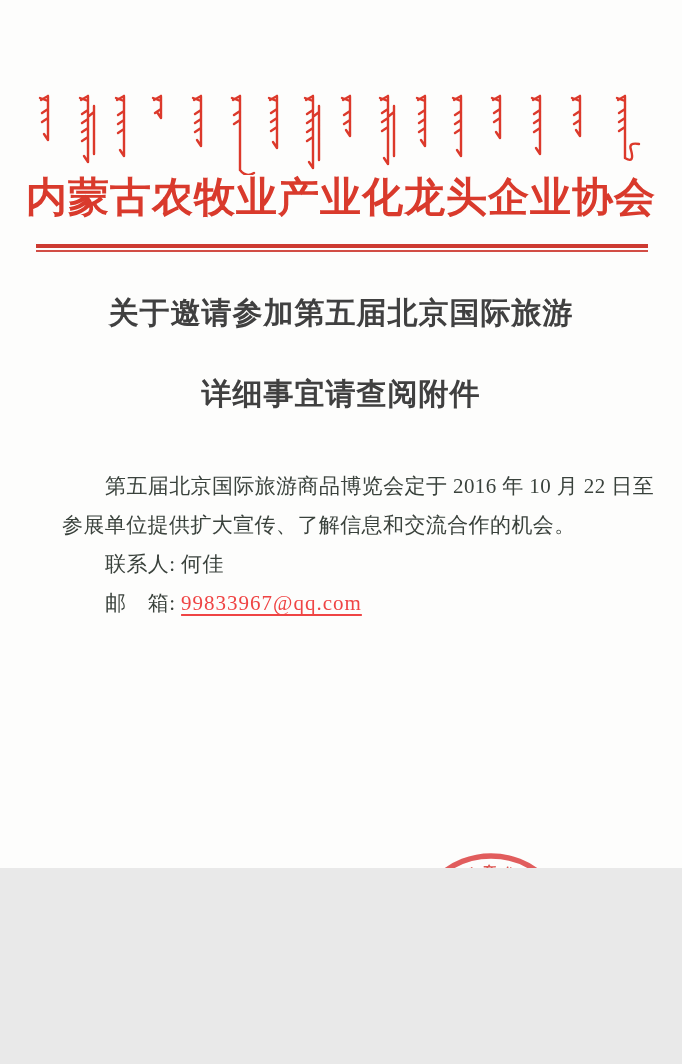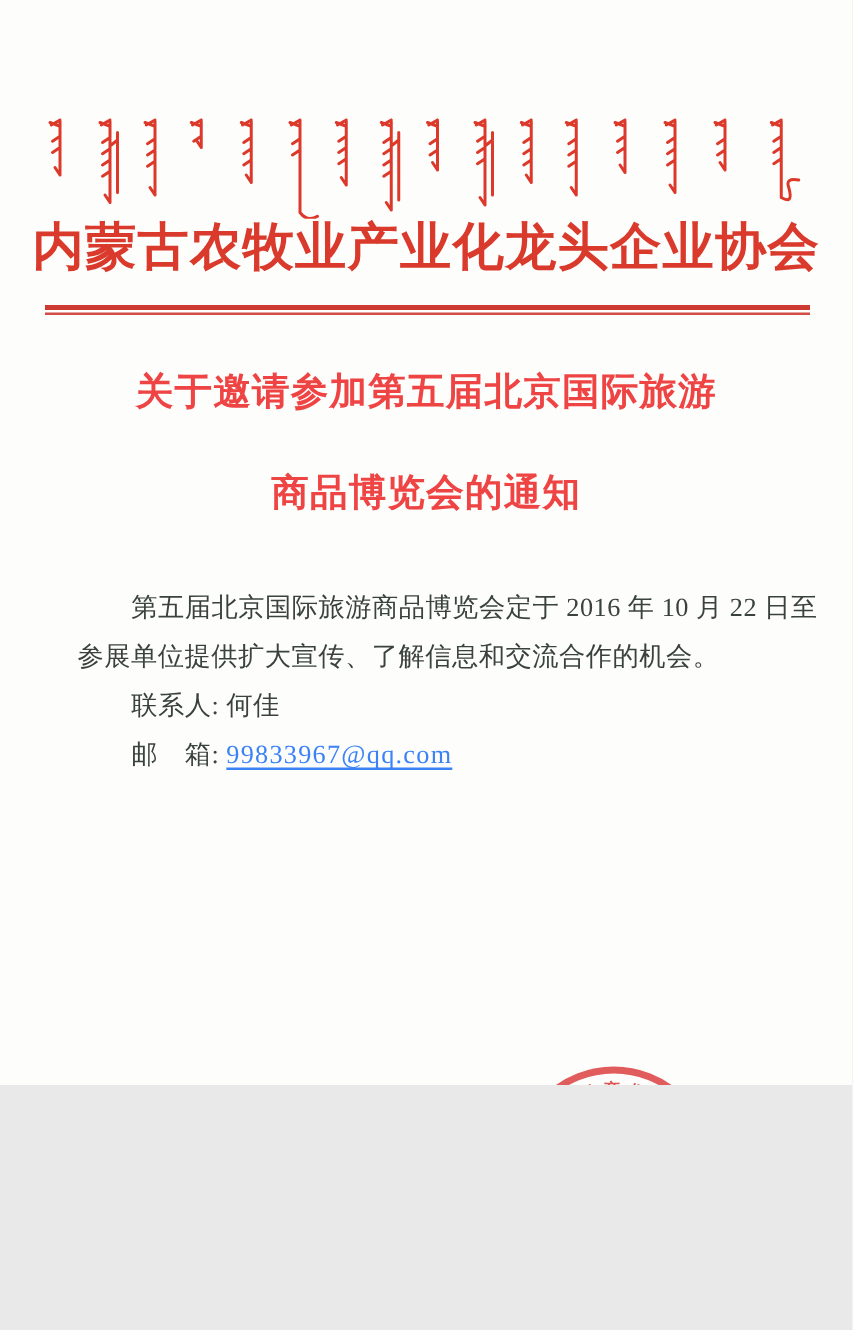--- a/index.html
+++ b/index.html
@@ -27,7 +27,7 @@
   
   .doc-title{
     position:absolute;left:0;width:682px;text-align:center;
-    font-size:30px;font-weight:bold;color:#ef4444;letter-spacing:1px;
+    font-size:30px;font-weight:bold;color:#404040;letter-spacing:1px;
   }
   .doc-title.t1{top:293px;}
   .doc-title.t2{top:374px;}

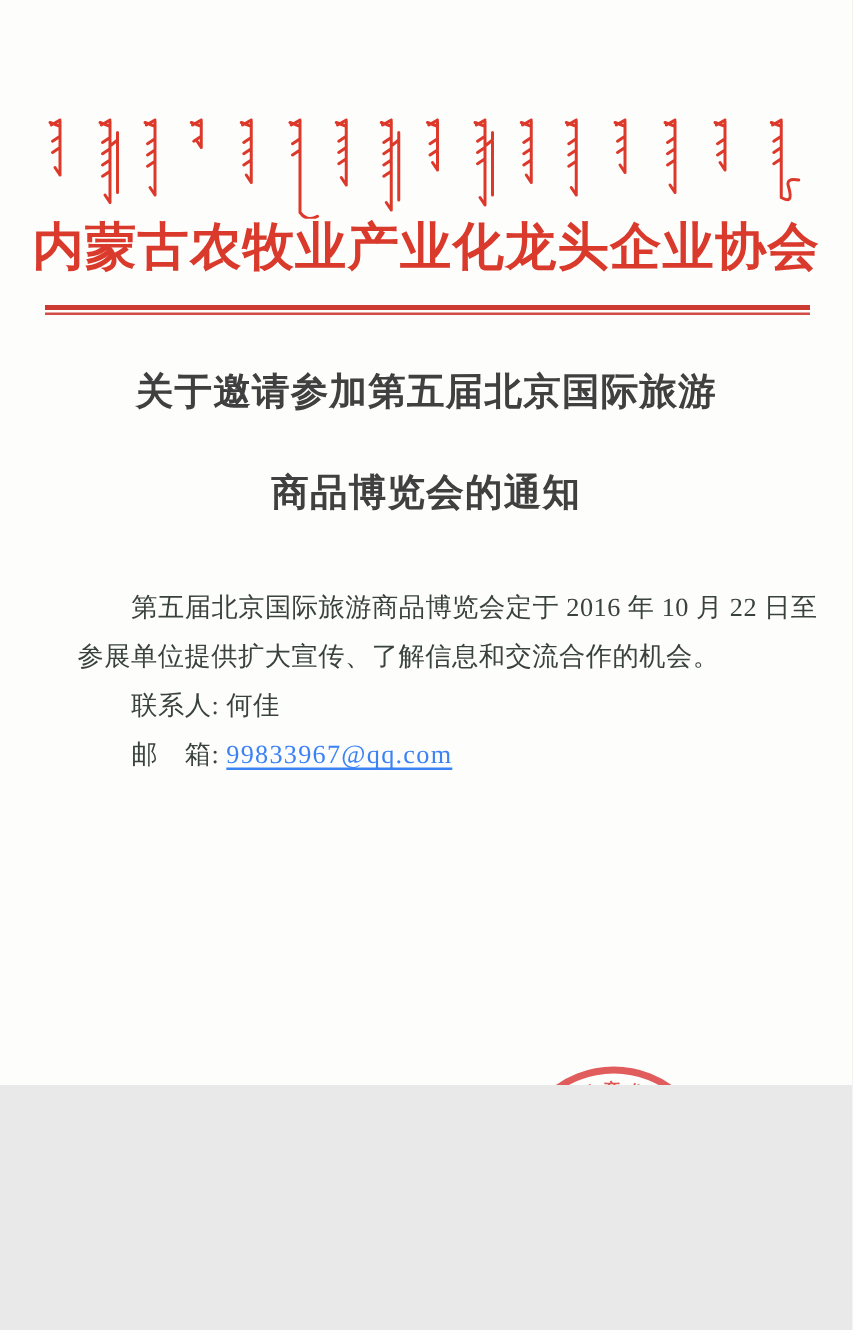--- a/index.html
+++ b/index.html
@@ -91,7 +91,7 @@
   <div class="head-rule r2"></div>
 
   <div class="doc-title t1">关于邀请参加第五届北京国际旅游</div>
-  <div class="doc-title t2">商品博览会的通知</div>
+  <div class="doc-title t2">详细事宜请查阅附件</div>
 
   <div class="body-block">
     <div class="bline indent">第五届北京国际旅游商品博览会定于 2016 年 10 月 22 日至</div>

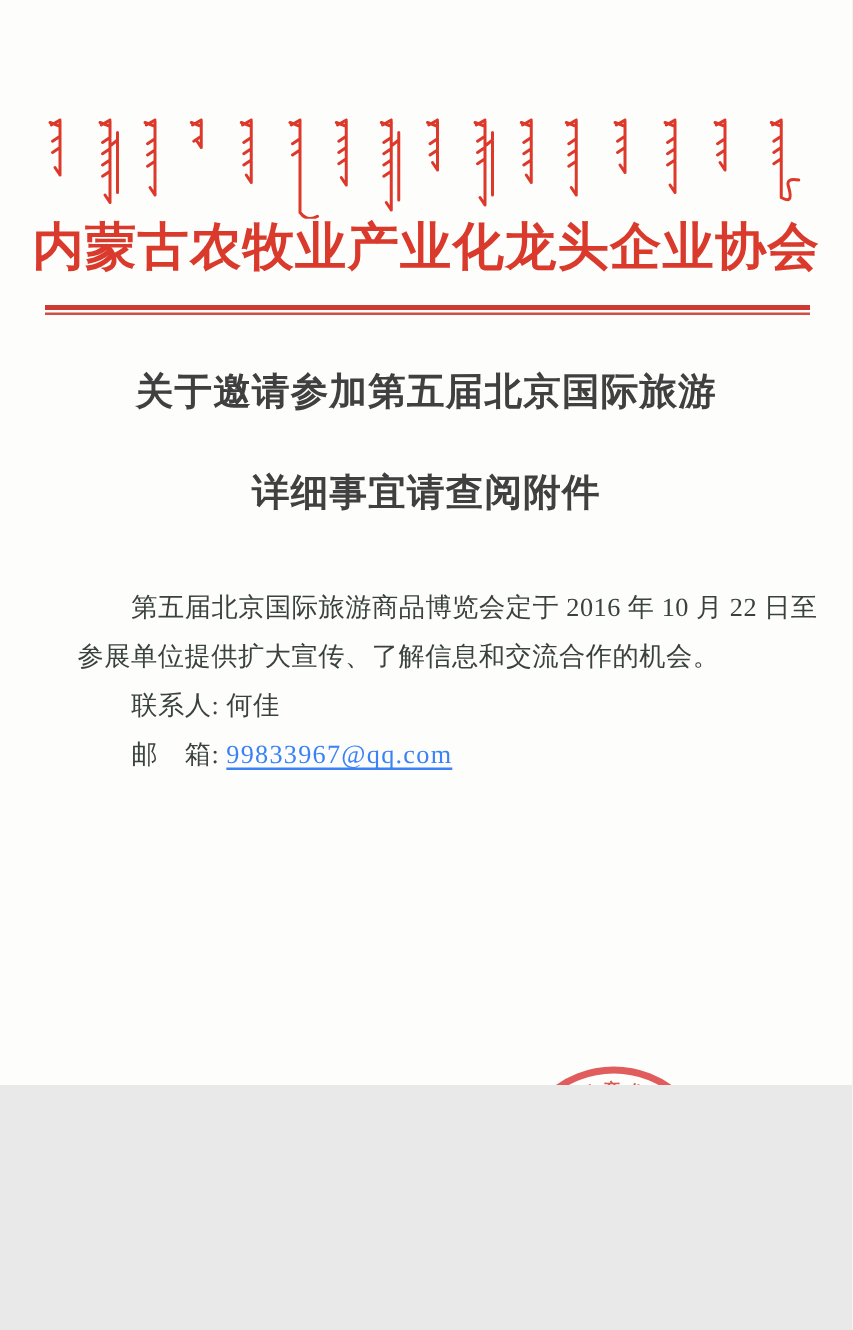--- a/index.html
+++ b/index.html
@@ -39,7 +39,7 @@
   .bline{height:39px;white-space:nowrap;letter-spacing:.4px;}
   .indent{padding-left:43px;}
   a.email{
-    color:#3b82f6;text-decoration:underline;
+    color:#ef4444;text-decoration:underline;
     text-underline-offset:4px;letter-spacing:1px;
   }
   

